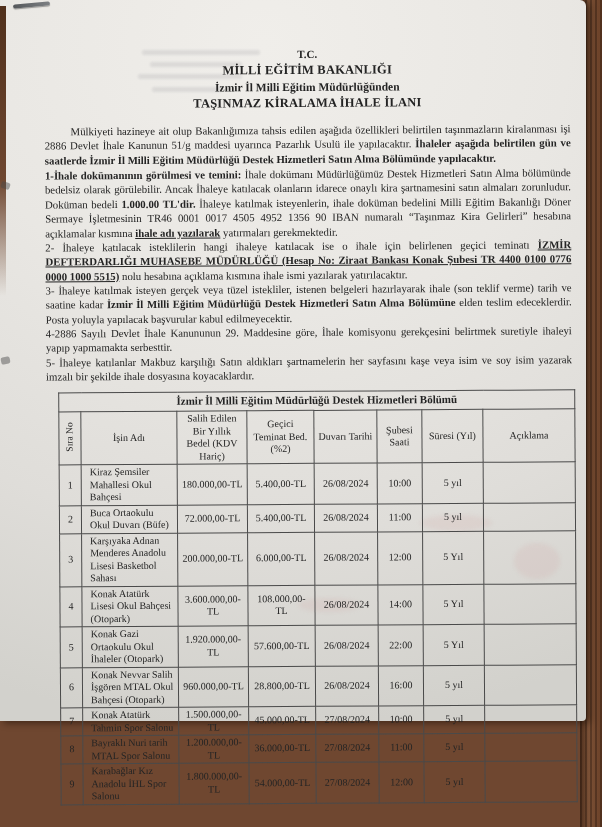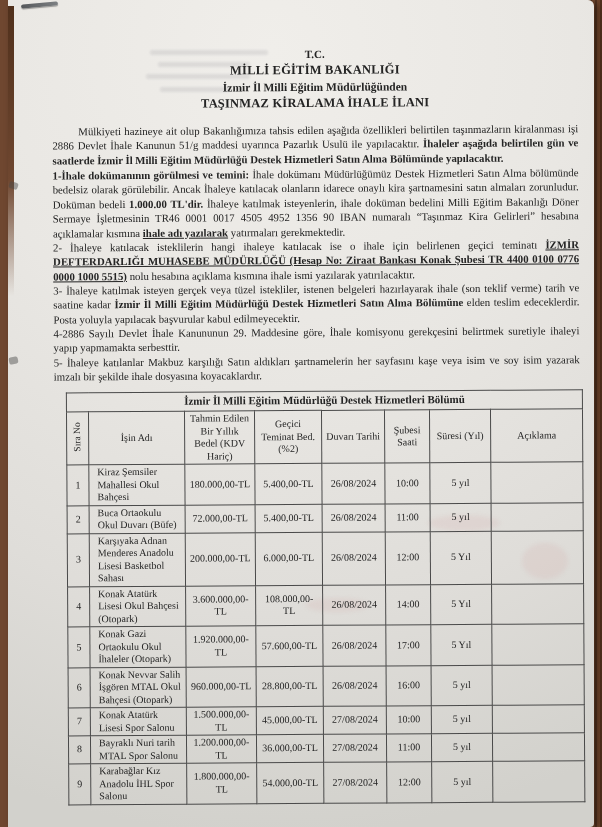--- a/index.html
+++ b/index.html
@@ -20,7 +20,7 @@
 
   
   .paper{
-    position:absolute;left:8px;top:0;width:586px;height:827px;
+    position:absolute;left:0;top:0;width:586px;height:721px;
     background:
       radial-gradient(130% 95% at 45% 6%, #f0eeea 0%, #e9e7e3 40%, #dfddd9 72%, #d2d1cc 100%);
     border-radius:0 6px 4px 0;

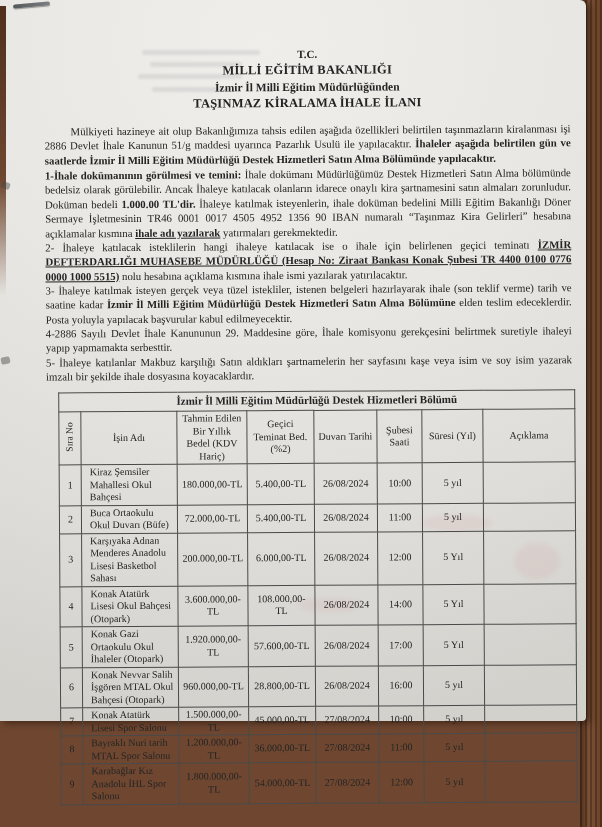--- a/index.html
+++ b/index.html
@@ -138,7 +138,7 @@
           <tr id="header-row">
               <th><span class="vert">Sıra No</span></th>
               <th>İşin Adı</th>
-              <th>Tahmin Edilen Bir Yıllık Bedel (KDV Hariç)</th>
+              <th>Salih Edilen Bir Yıllık Bedel (KDV Hariç)</th>
               <th>Geçici Teminat Bed.(%2)</th>
               <th>Duvarı Tarihi</th>
               <th>Şubesi Saati</th>

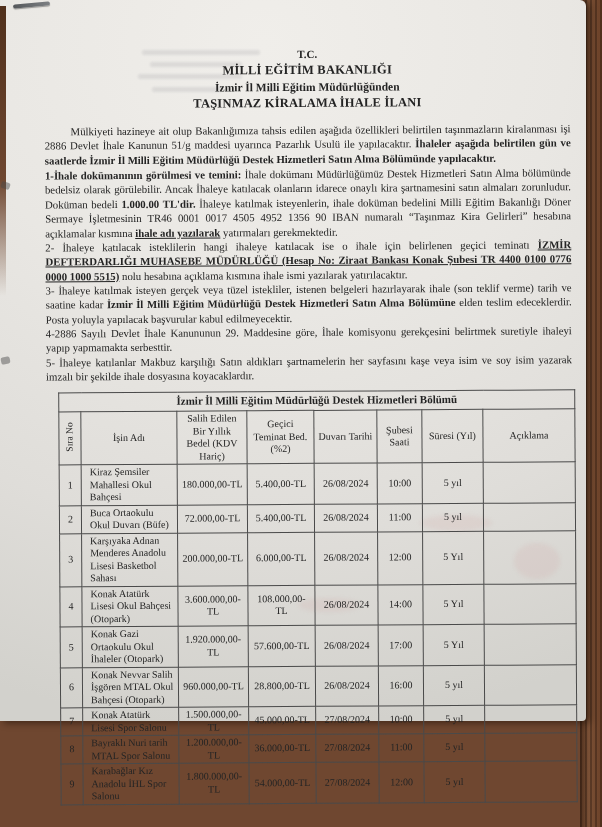--- a/index.html
+++ b/index.html
@@ -193,7 +193,7 @@
               <td class="c">1.920.000,00-TL</td>
               <td class="c">57.600,00-TL</td>
               <td class="c">26/08/2024</td>
-              <td class="c">17:00</td>
+              <td class="c">22:00</td>
               <td class="c">5 Yıl</td>
               <td class="c"></td>
             </tr>

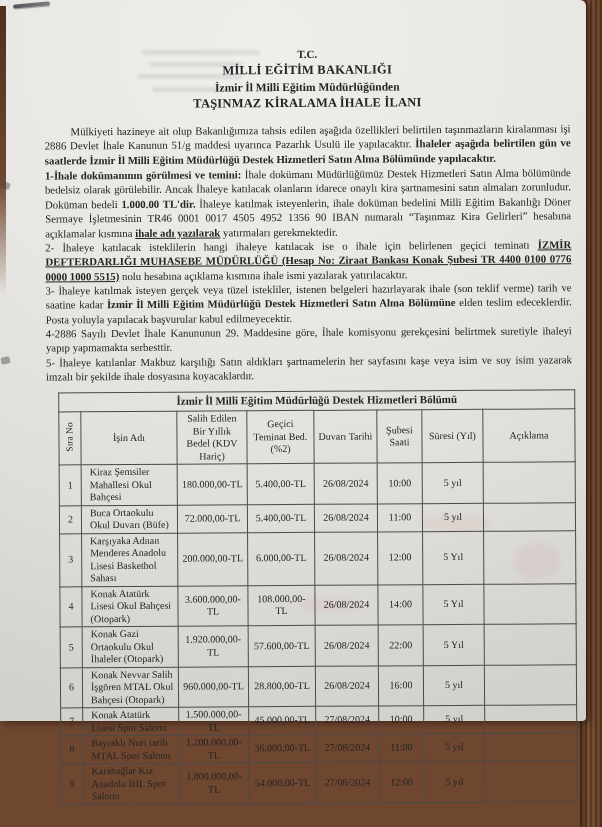--- a/index.html
+++ b/index.html
@@ -209,7 +209,7 @@
             </tr>
             <tr>
               <td class="c">7</td>
-              <td class="name">Konak Atatürk Lisesi Spor Salonu</td>
+              <td class="name">Konak Atatürk Tahmin Spor Salonu</td>
               <td class="c">1.500.000,00-TL</td>
               <td class="c">45.000,00-TL</td>
               <td class="c">27/08/2024</td>

